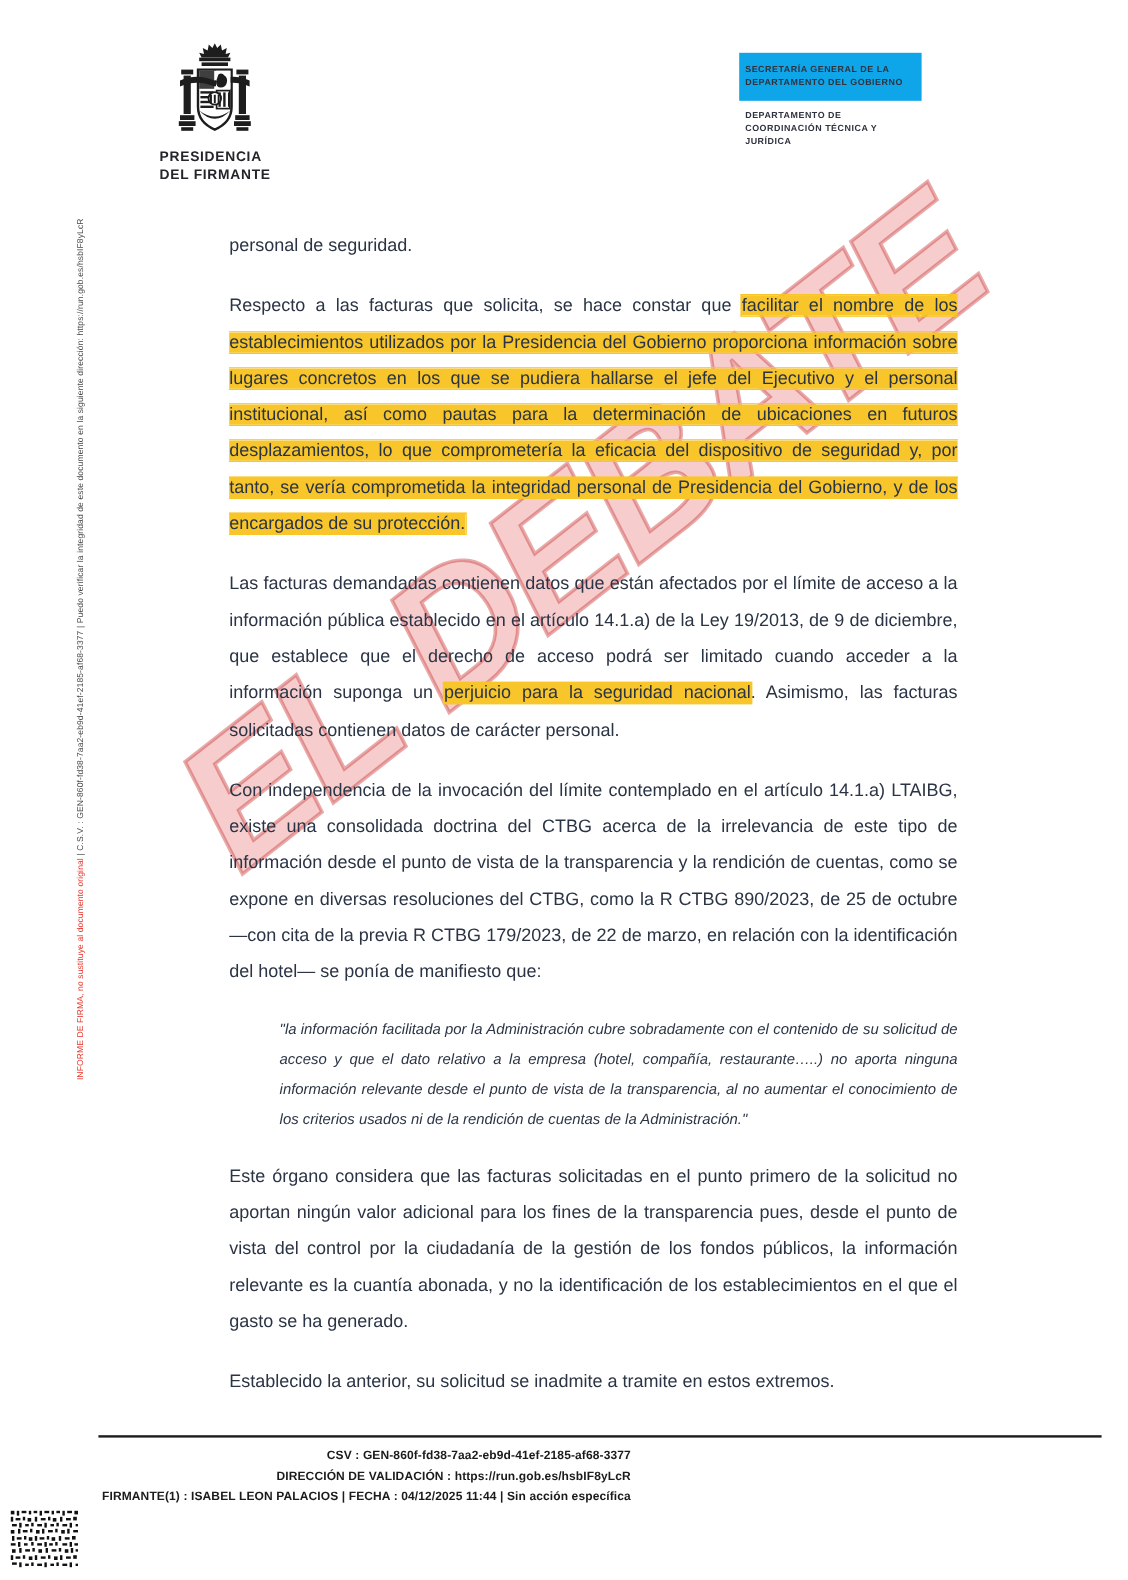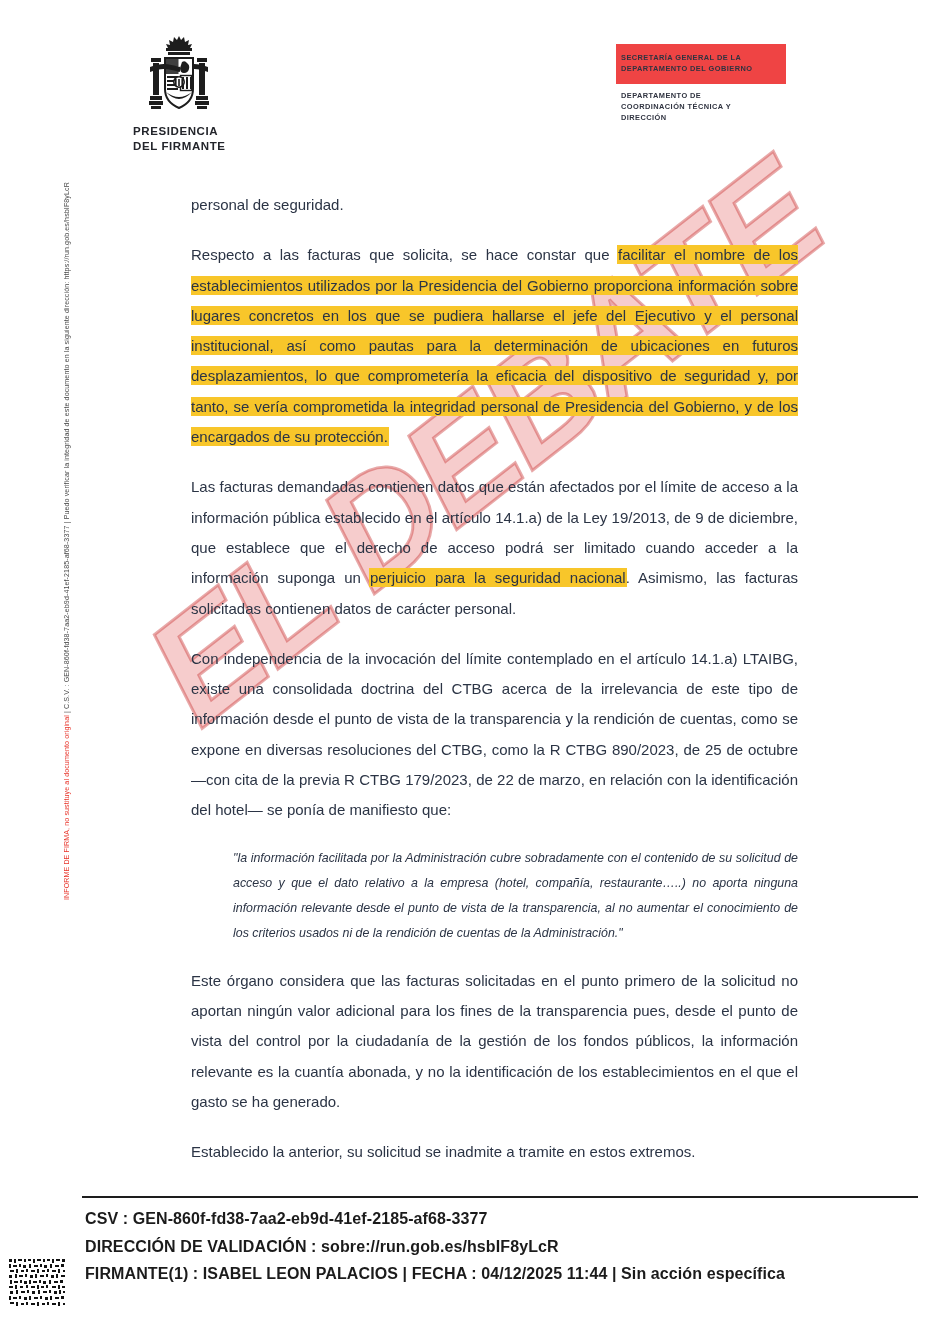--- a/index.html
+++ b/index.html
@@ -78,9 +78,9 @@
     width: 176px;
   }
   .dept-shaded {
-    background: #ef4444;
+    background: #0ea5e9;
     padding: 9px 8px 10px 5px;
-    width: 170px;
+    width: 152px;
     box-sizing: border-box;
   }
   .dept-shaded div,

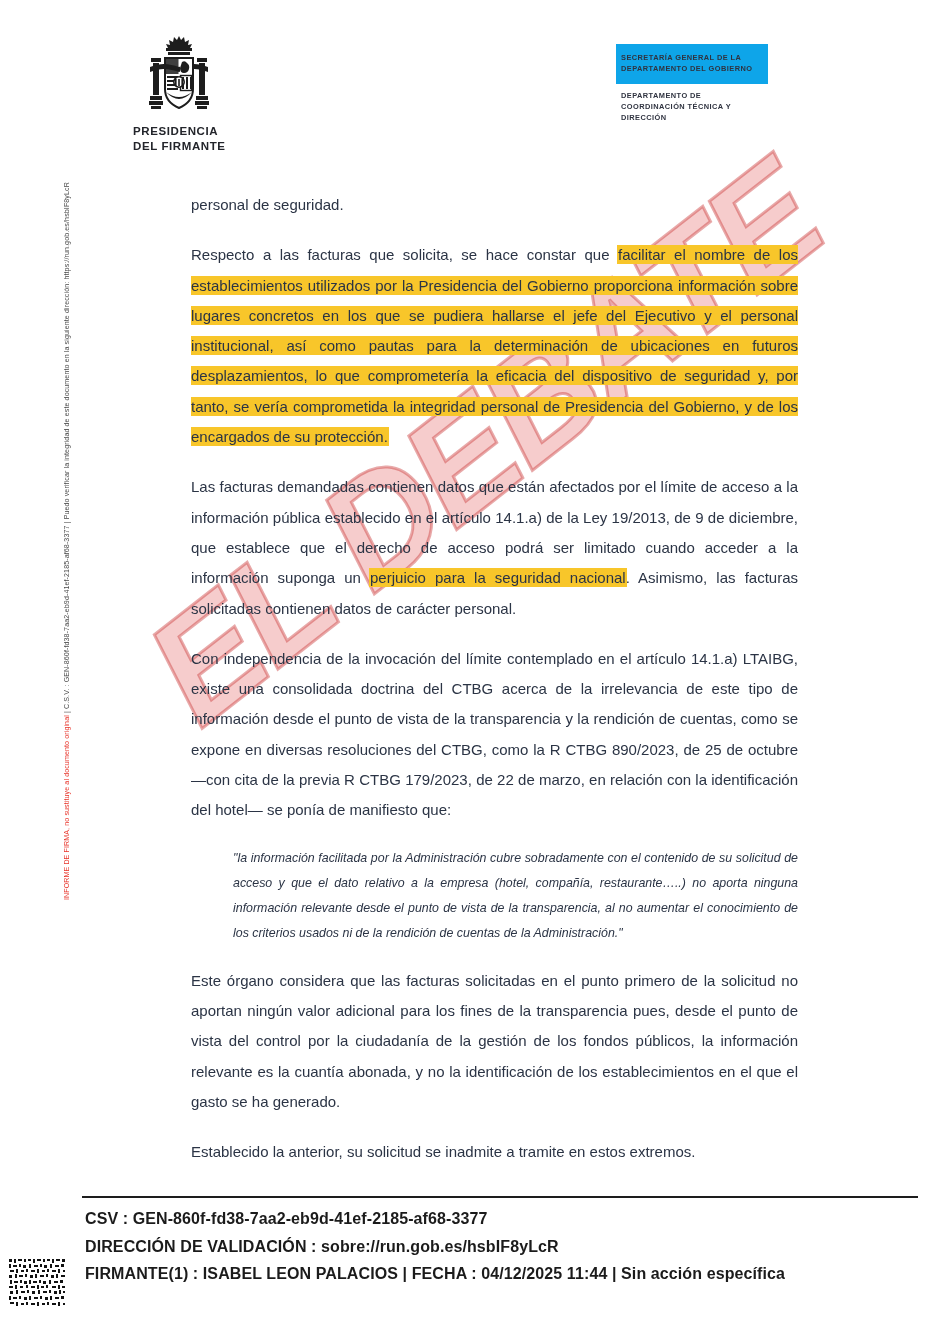--- a/index.html
+++ b/index.html
@@ -257,7 +257,7 @@
       <div class="dept-plain">
         <div>DEPARTAMENTO DE</div>
         <div>COORDINACIÓN TÉCNICA Y</div>
-        <div>DIRECCIÓN</div>
+        <div>JURÍDICA</div>
       </div>
     </div>
   </div>

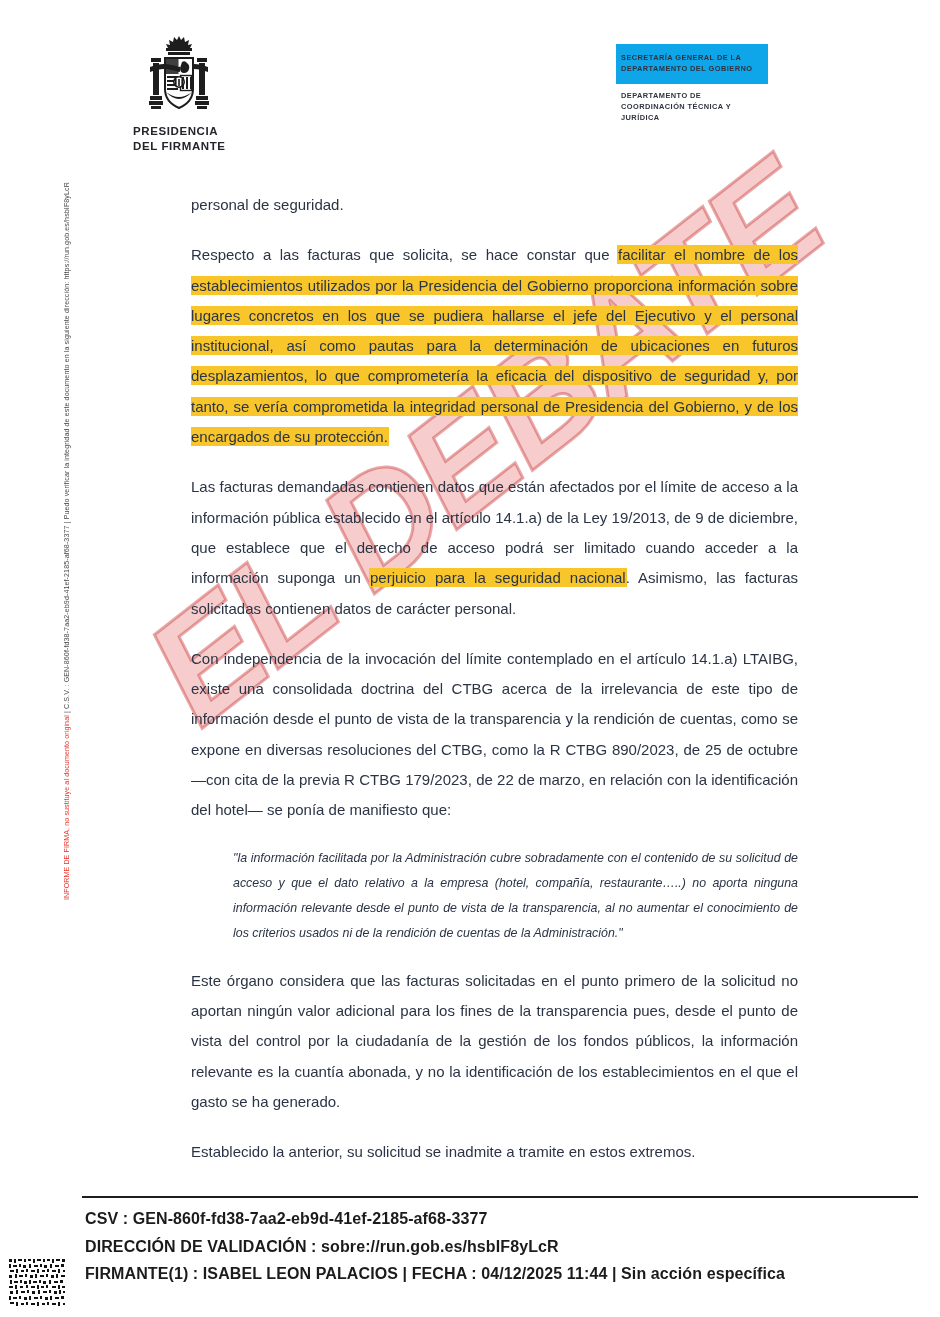--- a/index.html
+++ b/index.html
@@ -166,12 +166,13 @@
     z-index: 6;
   }
   .footer-text div {
-    font-size: 16px;
+    font-size: 10px;
     font-weight: bold;
     line-height: 1.72;
     color: #1b1b1b;
     letter-spacing: 0.1px;
     font-family: "Liberation Sans", "DejaVu Sans", sans-serif;
+    text-align: right;
   }
   .qr {
     position: absolute;

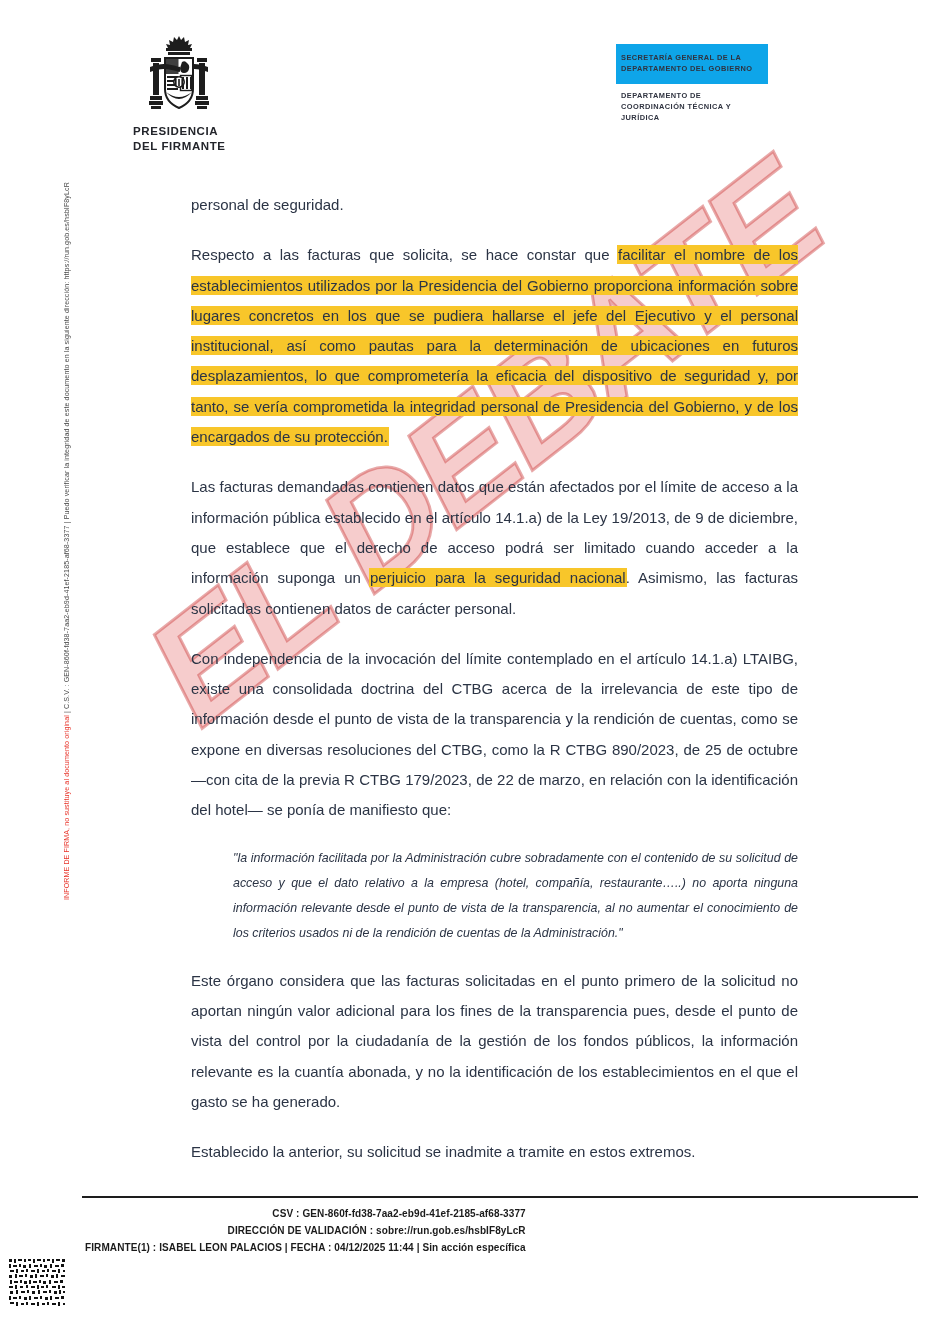--- a/index.html
+++ b/index.html
@@ -290,7 +290,7 @@
 
   <div class="footer-text">
     <div>CSV : GEN-860f-fd38-7aa2-eb9d-41ef-2185-af68-3377</div>
-    <div>DIRECCIÓN DE VALIDACIÓN : sobre://run.gob.es/hsbIF8yLcR</div>
+    <div>DIRECCIÓN DE VALIDACIÓN : https://run.gob.es/hsbIF8yLcR</div>
     <div>FIRMANTE(1) : ISABEL LEON PALACIOS | FECHA : 04/12/2025 11:44 | Sin acción específica</div>
   </div>
 

